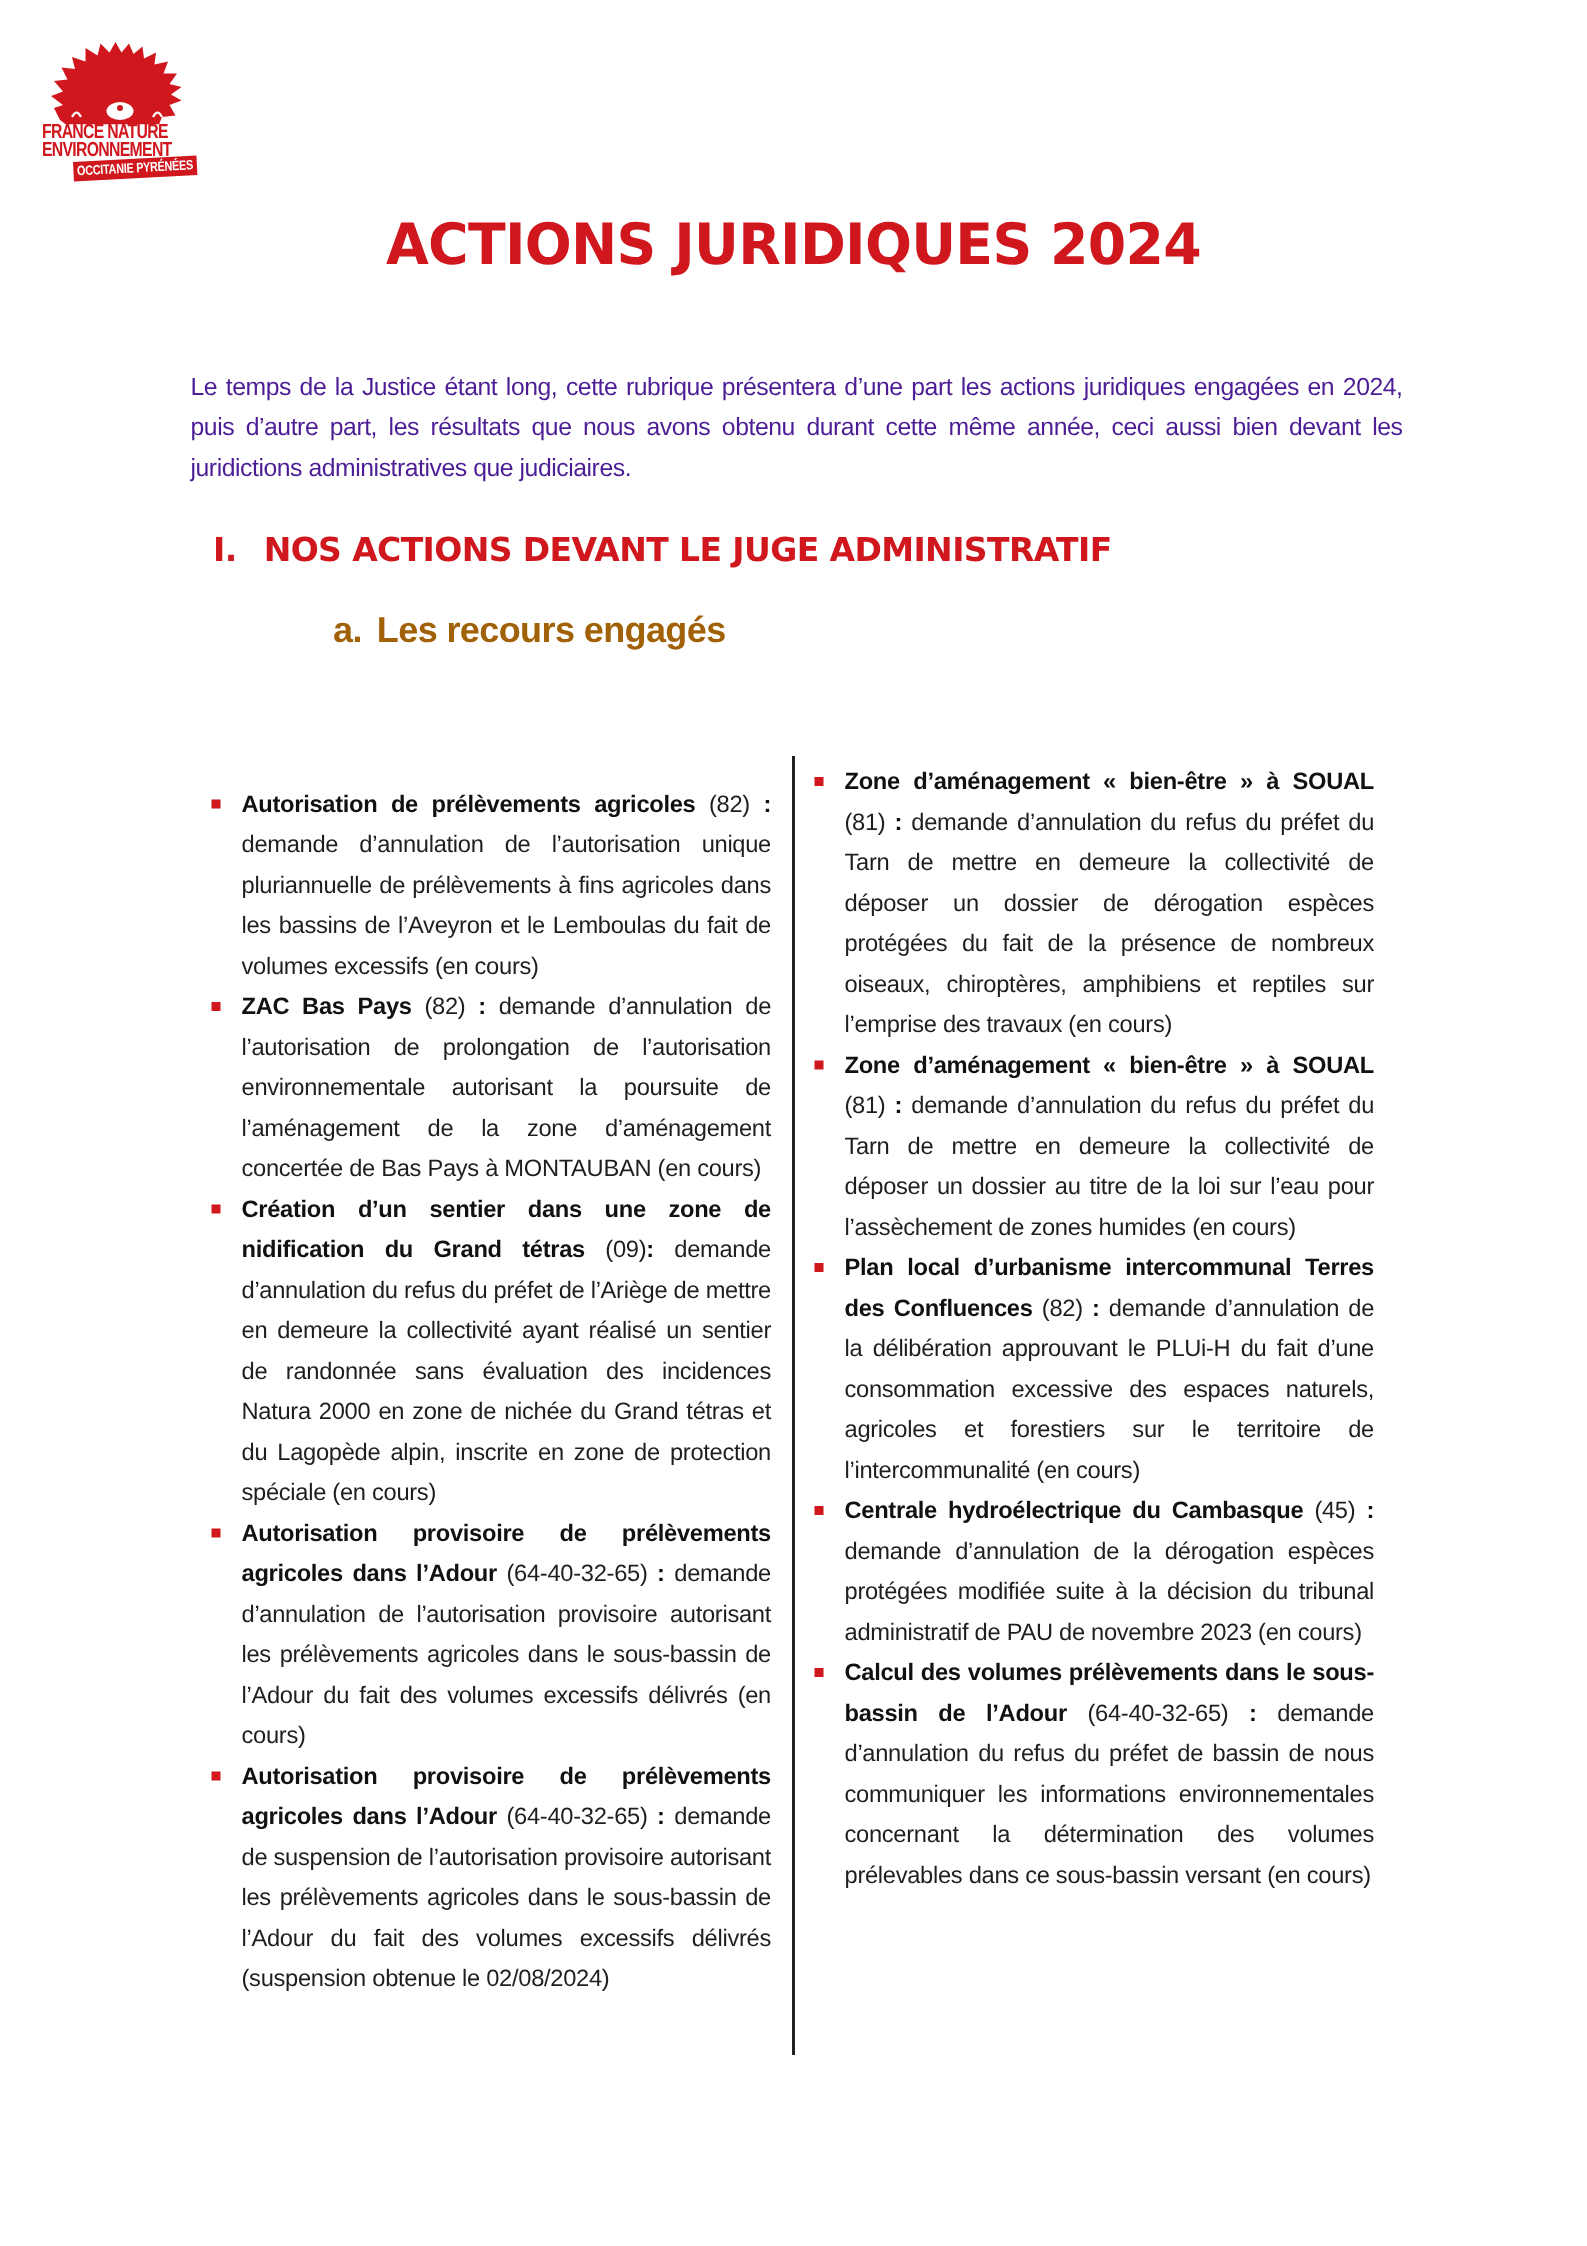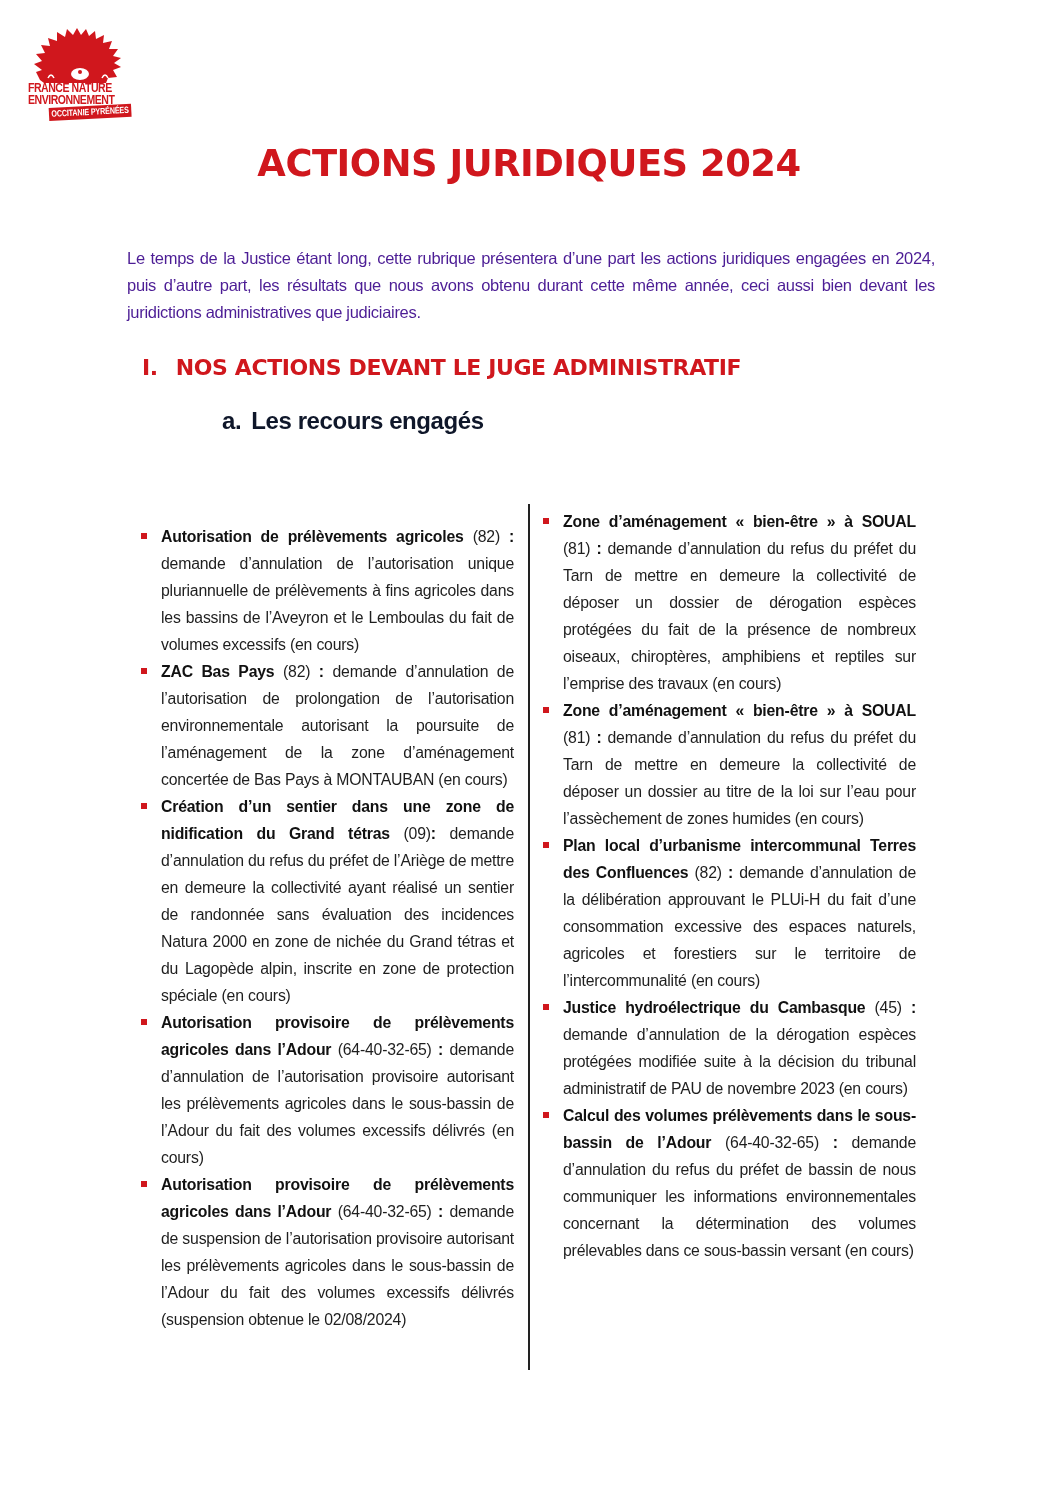--- a/index.html
+++ b/index.html
@@ -27,7 +27,7 @@
   .h1 { position:absolute; left:142px; top:355px; color:#d0171d; font-family:"DejaVu Sans", sans-serif;
     font-weight:bold; font-size:22px; letter-spacing:-0.4px; white-space:nowrap; }
   .h1 .num { margin-right:18px; }
-  .h2 { position:absolute; left:222px; top:407px; color:#0f172a; font-family:"Liberation Sans", sans-serif;
+  .h2 { position:absolute; left:222px; top:407px; color:#a16207; font-family:"Liberation Sans", sans-serif;
     font-weight:bold; font-size:24px; letter-spacing:-0.4px; white-space:nowrap; }
   .h2 .num { margin-right:10px; }
 

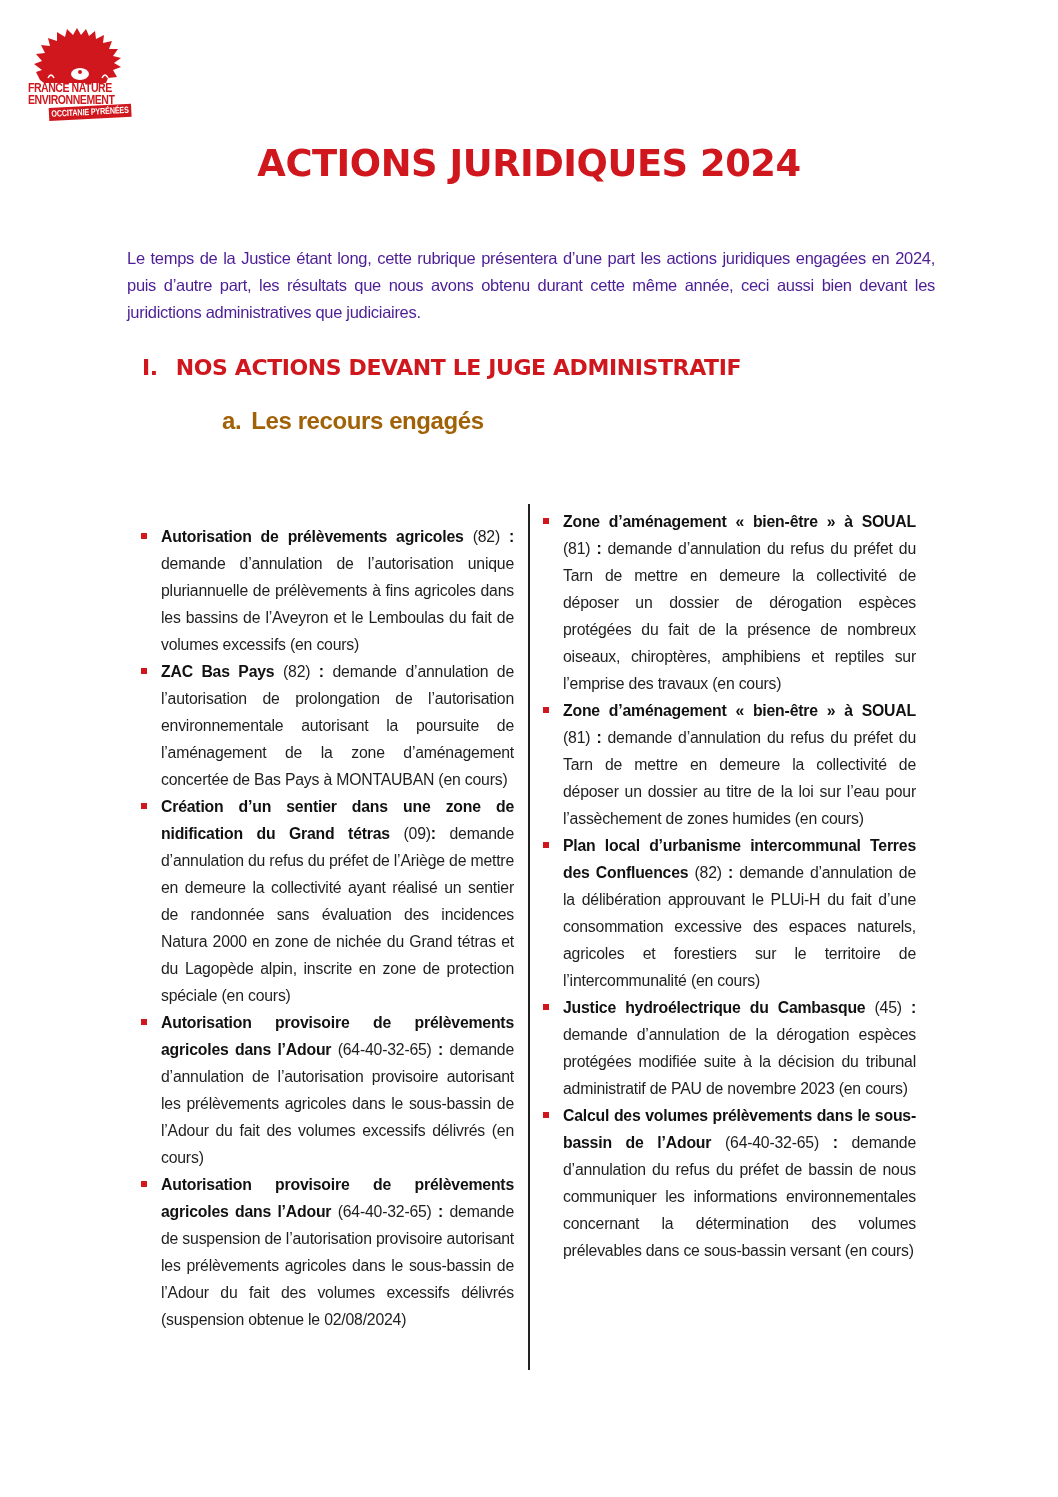--- a/index.html
+++ b/index.html
@@ -99,7 +99,7 @@
     <span class="bullet"></span><b>Plan local d’urbanisme intercommunal Terres des Confluences</b><span> (82) </span><b>:</b><span> demande d’annulation de la délibération approuvant le PLUi-H du fait d’une consommation excessive des espaces naturels, agricoles et forestiers sur le territoire de l’intercommunalité (en cours)</span>
   </p>
   <p class="item">
-    <span class="bullet"></span><b>Justice hydroélectrique du Cambasque</b><span> (45) </span><b>:</b><span> demande d’annulation de la dérogation espèces protégées modifiée suite à la décision du tribunal administratif de PAU de novembre 2023 (en cours)</span>
+    <span class="bullet"></span><b>Centrale hydroélectrique du Cambasque</b><span> (45) </span><b>:</b><span> demande d’annulation de la dérogation espèces protégées modifiée suite à la décision du tribunal administratif de PAU de novembre 2023 (en cours)</span>
   </p>
   <p class="item">
     <span class="bullet"></span><b>Calcul des volumes prélèvements dans le sous-bassin de l’Adour</b><span> (64-40-32-65) </span><b>:</b><span> demande d’annulation du refus du préfet de bassin de nous communiquer les informations environnementales concernant la détermination des volumes prélevables dans ce sous-bassin versant (en cours)</span>

